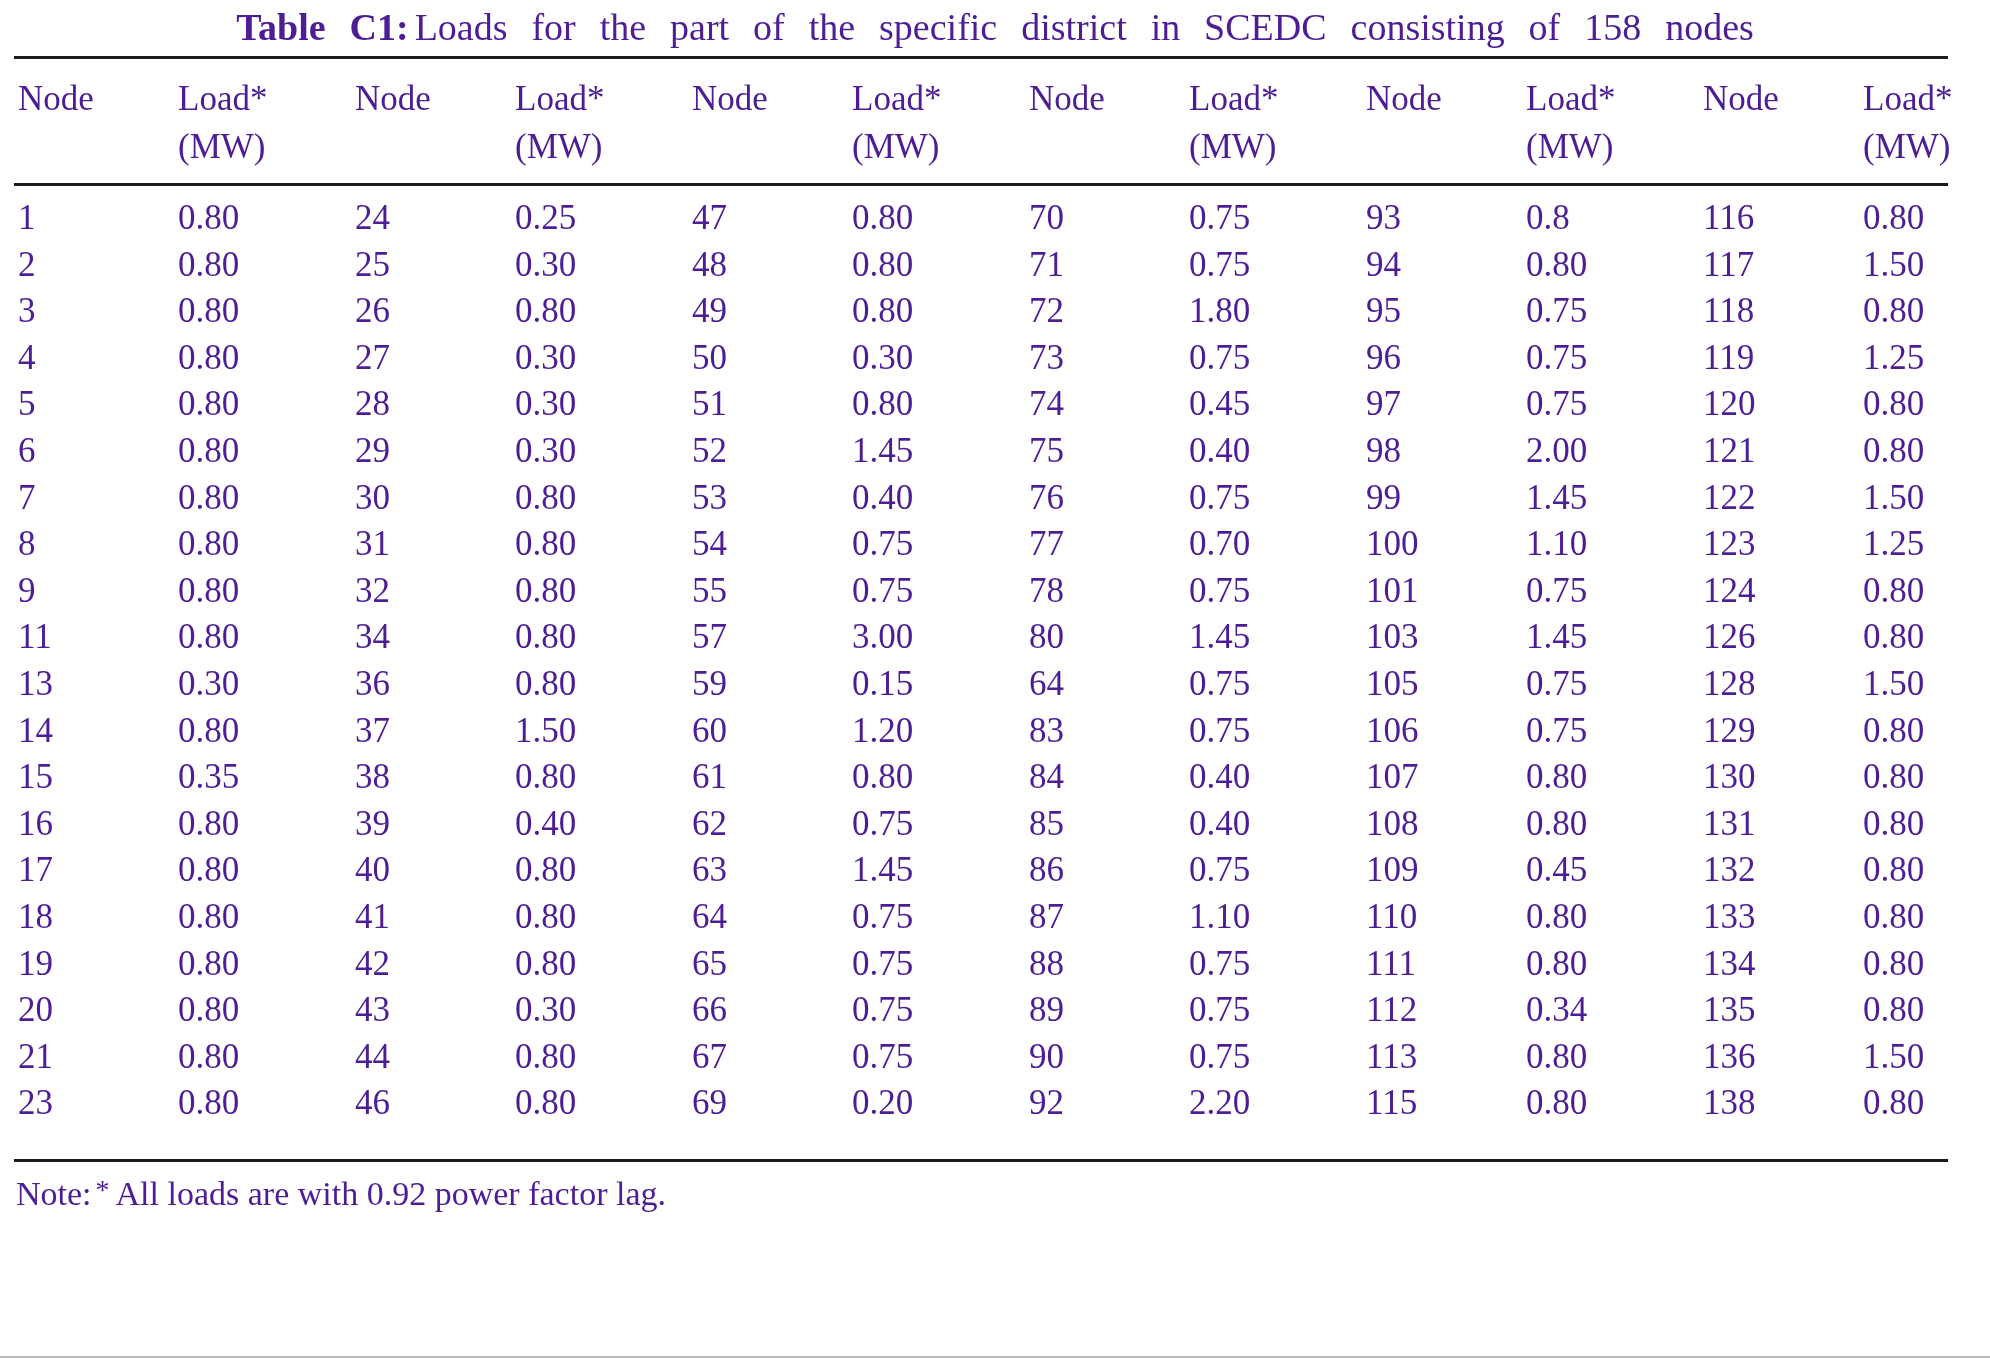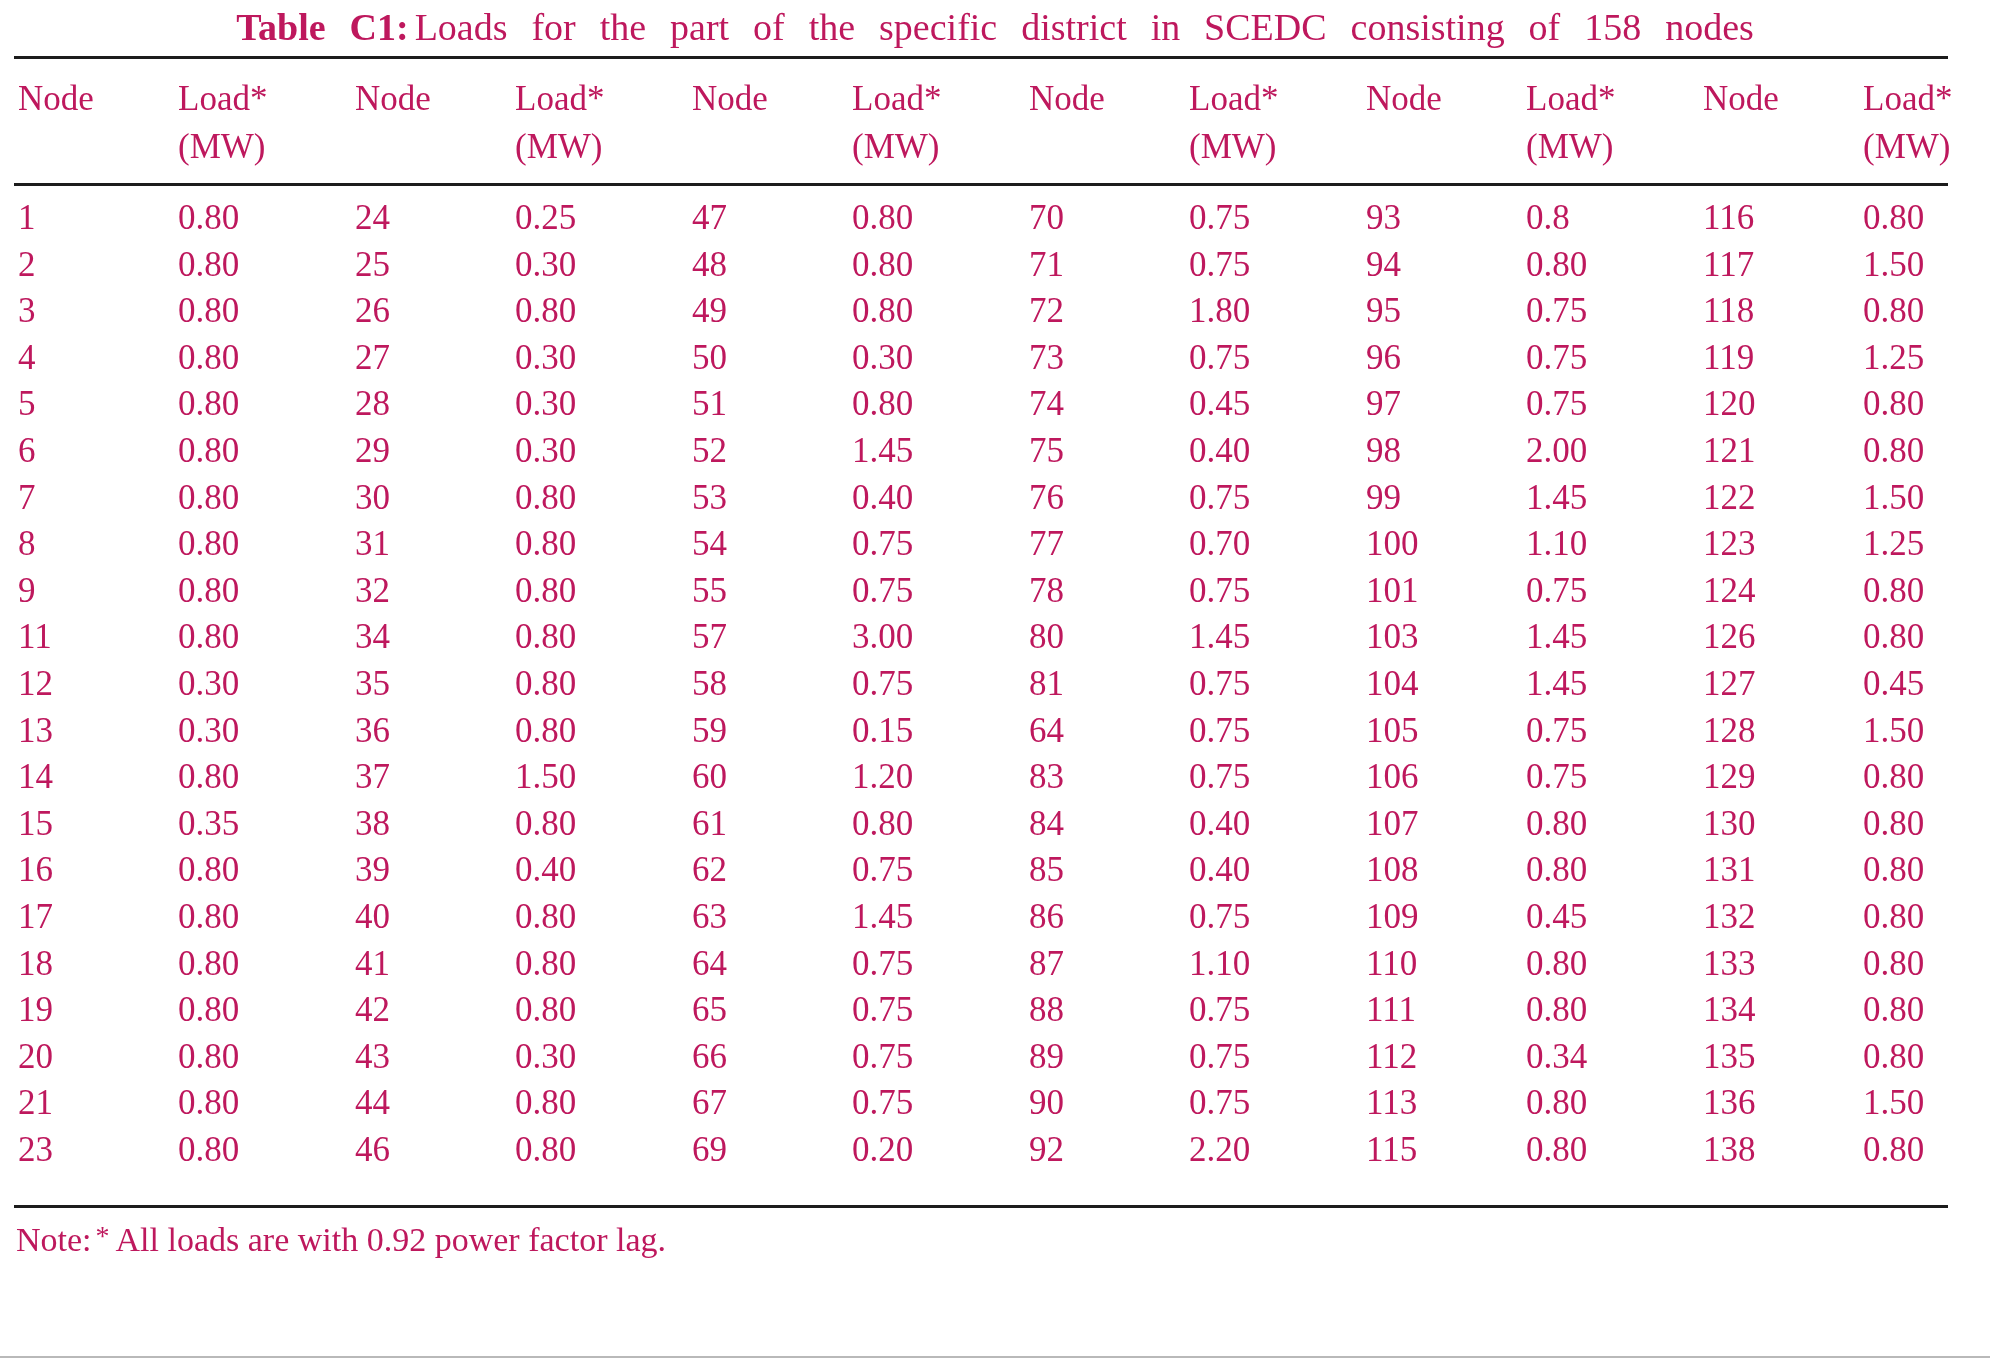--- a/index.html
+++ b/index.html
@@ -13,7 +13,7 @@
     height: 1359px;
     box-sizing: border-box;
     background: #ffffff;
-    color: #be185d;
+    color: #4c1d95;
     font-family: "Liberation Serif", serif;
     overflow: hidden;
   }

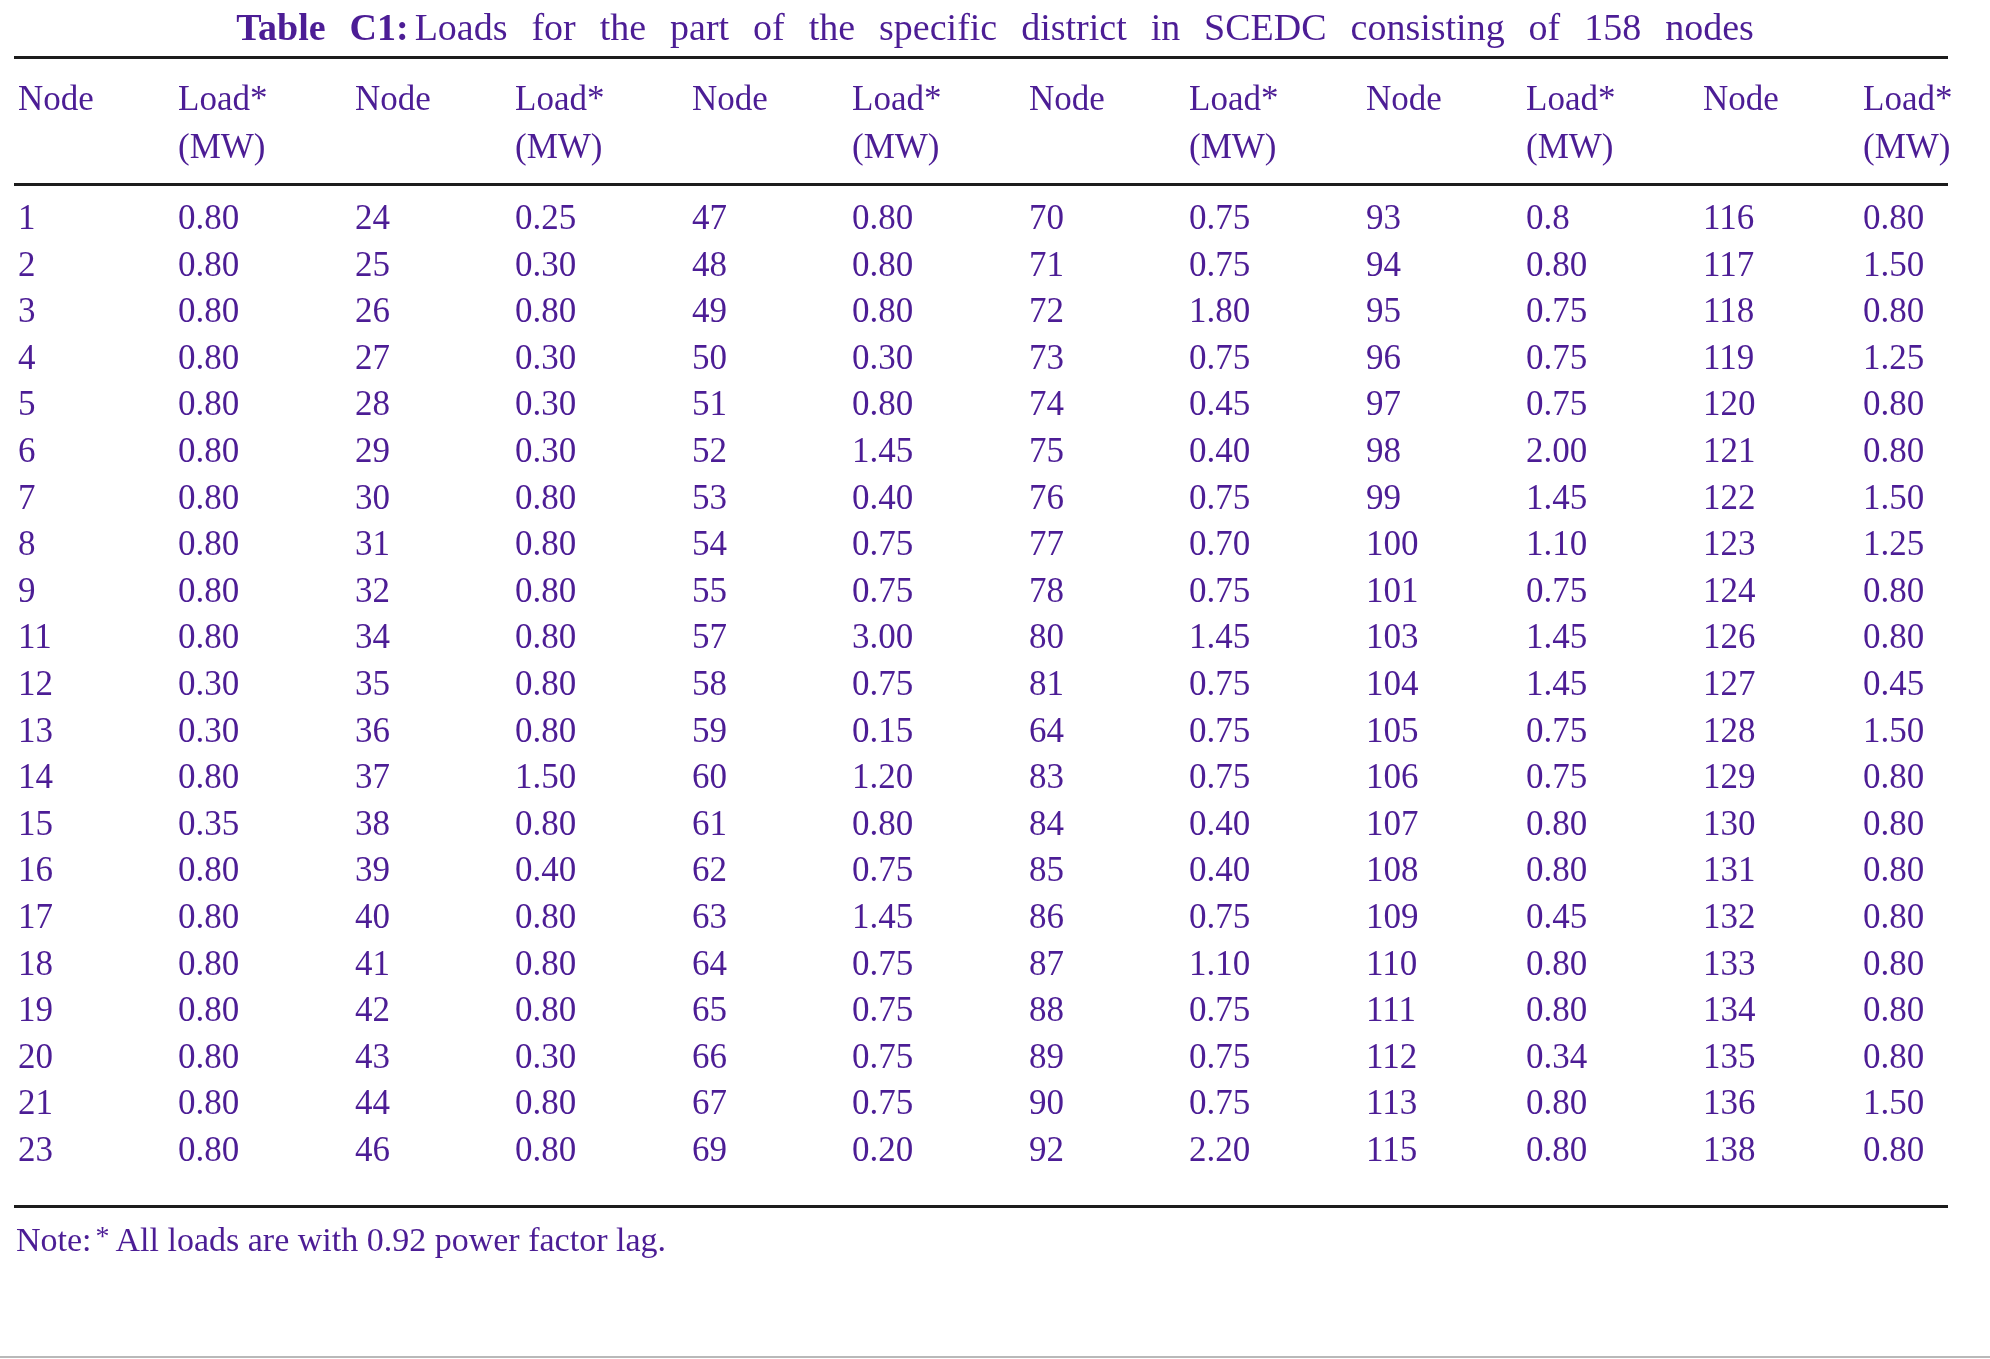--- a/index.html
+++ b/index.html
@@ -291,20 +291,6 @@
           <td>0.80</td>
         </tr>
         <tr>
-          <td>12</td>
-          <td>0.30</td>
-          <td>35</td>
-          <td>0.80</td>
-          <td>58</td>
-          <td>0.75</td>
-          <td>81</td>
-          <td>0.75</td>
-          <td>104</td>
-          <td>1.45</td>
-          <td>127</td>
-          <td>0.45</td>
-        </tr>
-        <tr>
           <td>13</td>
           <td>0.30</td>
           <td>36</td>

